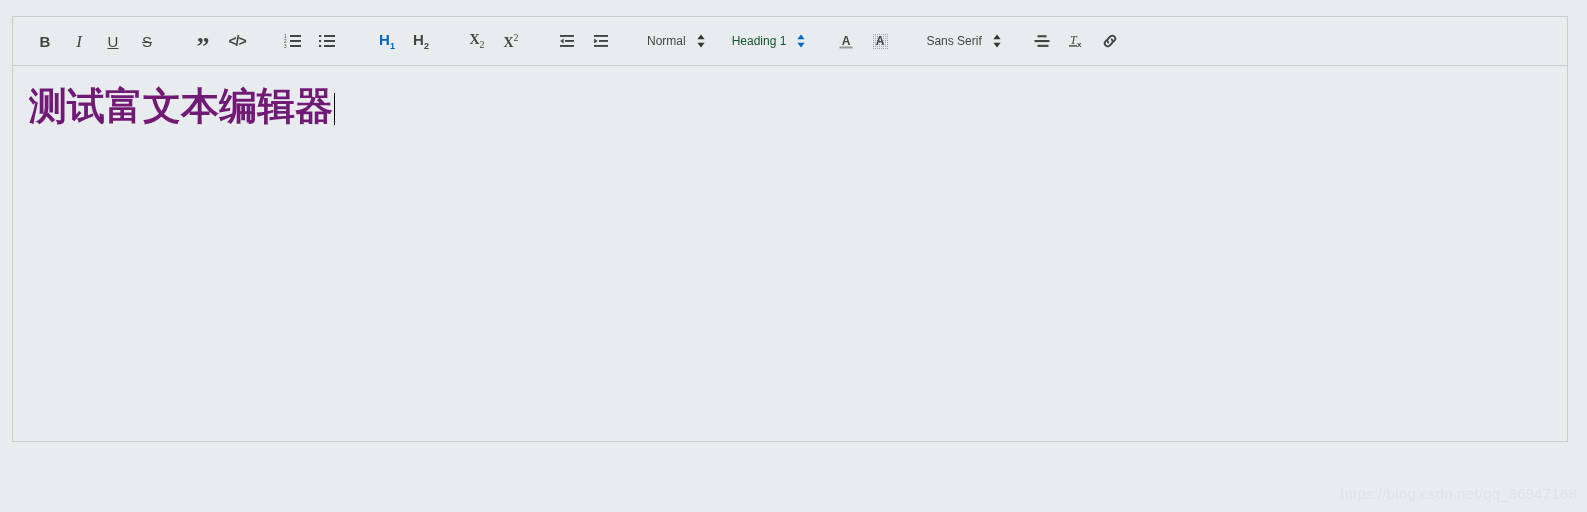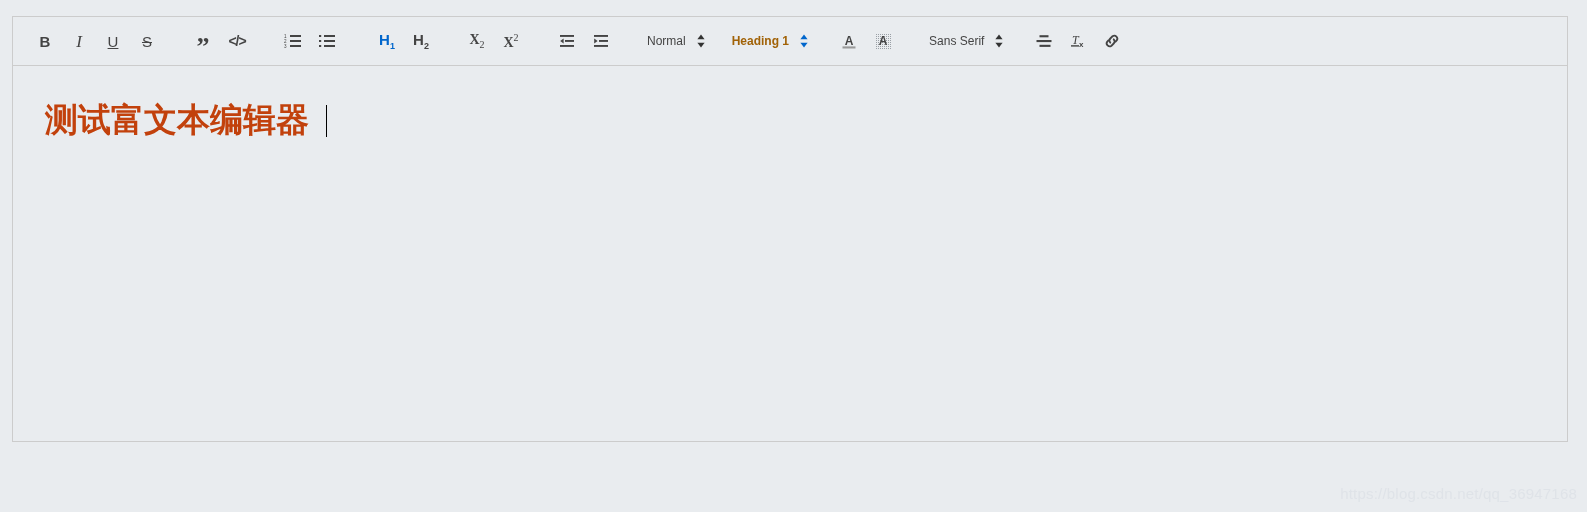--- a/index.html
+++ b/index.html
@@ -115,7 +115,7 @@
     flex: 0 0 auto;
     white-space: nowrap;
   }
-  .tb-select.active { color: #a16207; font-weight: bold; }
+  .tb-select.active { color: #14532d; }
   .tb-select .sel-label { margin-right: 10px; }
   .chev {
     display: inline-flex;

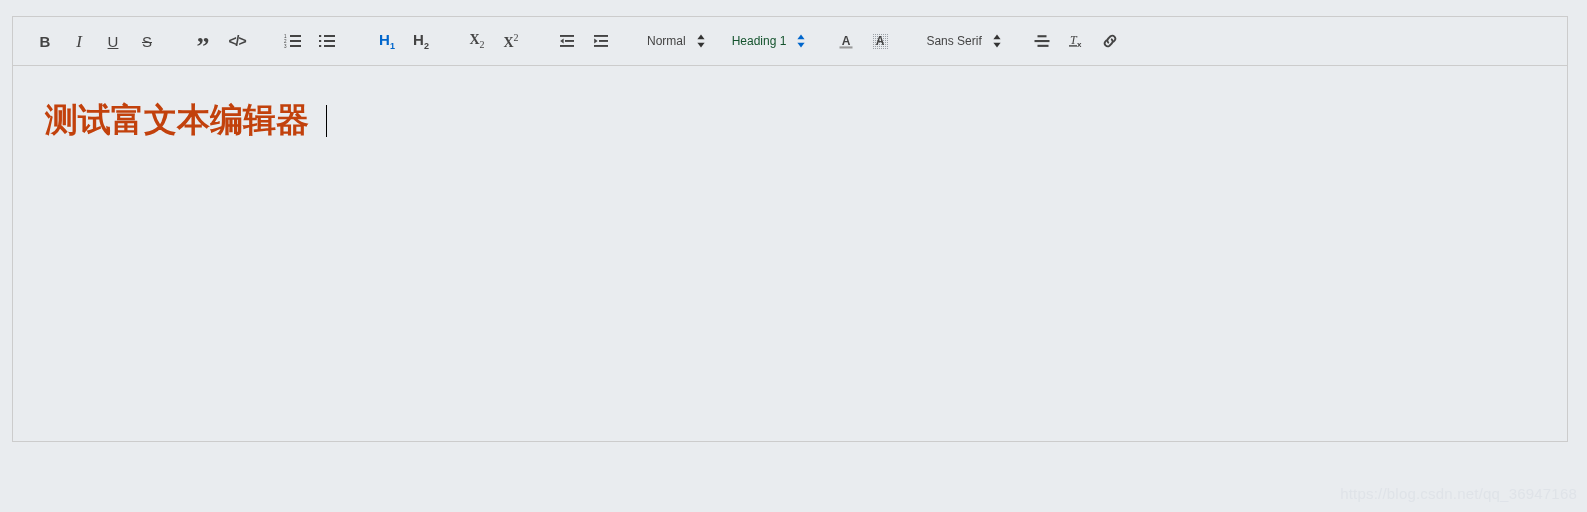--- a/index.html
+++ b/index.html
@@ -135,10 +135,10 @@
   .doc-heading {
     font-family: "DejaVu Sans", "Liberation Sans", sans-serif;
     font-weight: bold;
-    font-size: 33px;
+    font-size: 38px;
     line-height: 1.2;
-    color: #c2410c;
-    margin: 16px;
+    color: #701a75;
+    margin: 0;
     display: inline-block;
     white-space: pre;
   }

